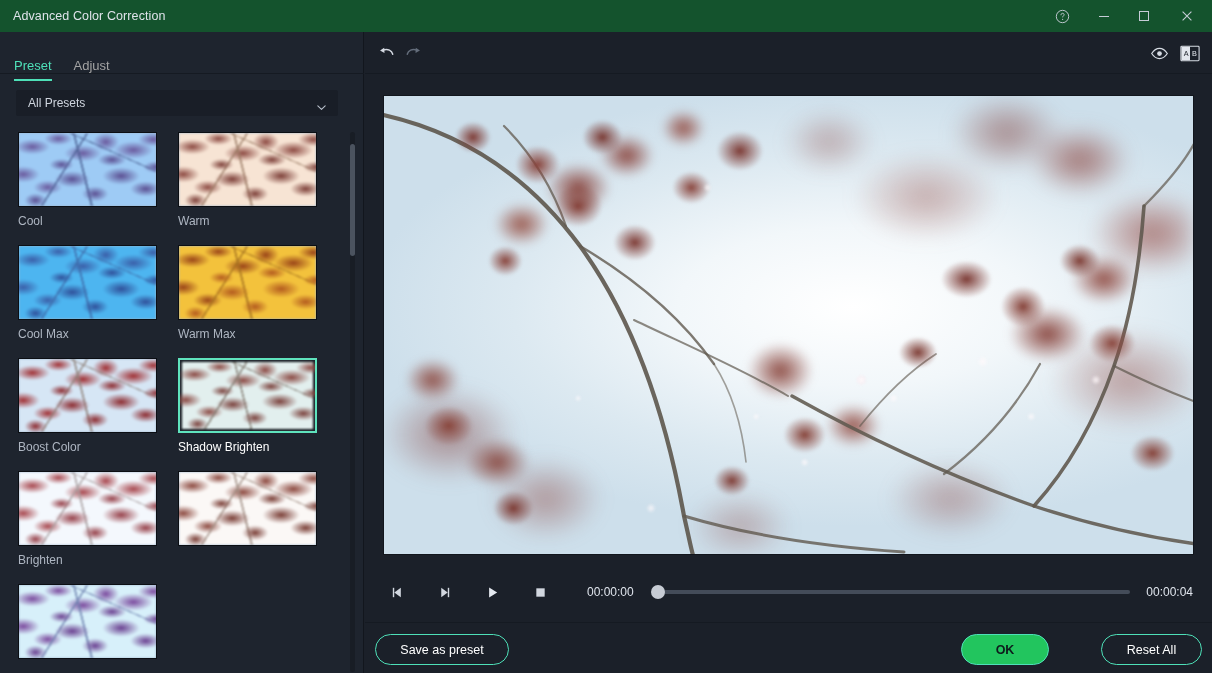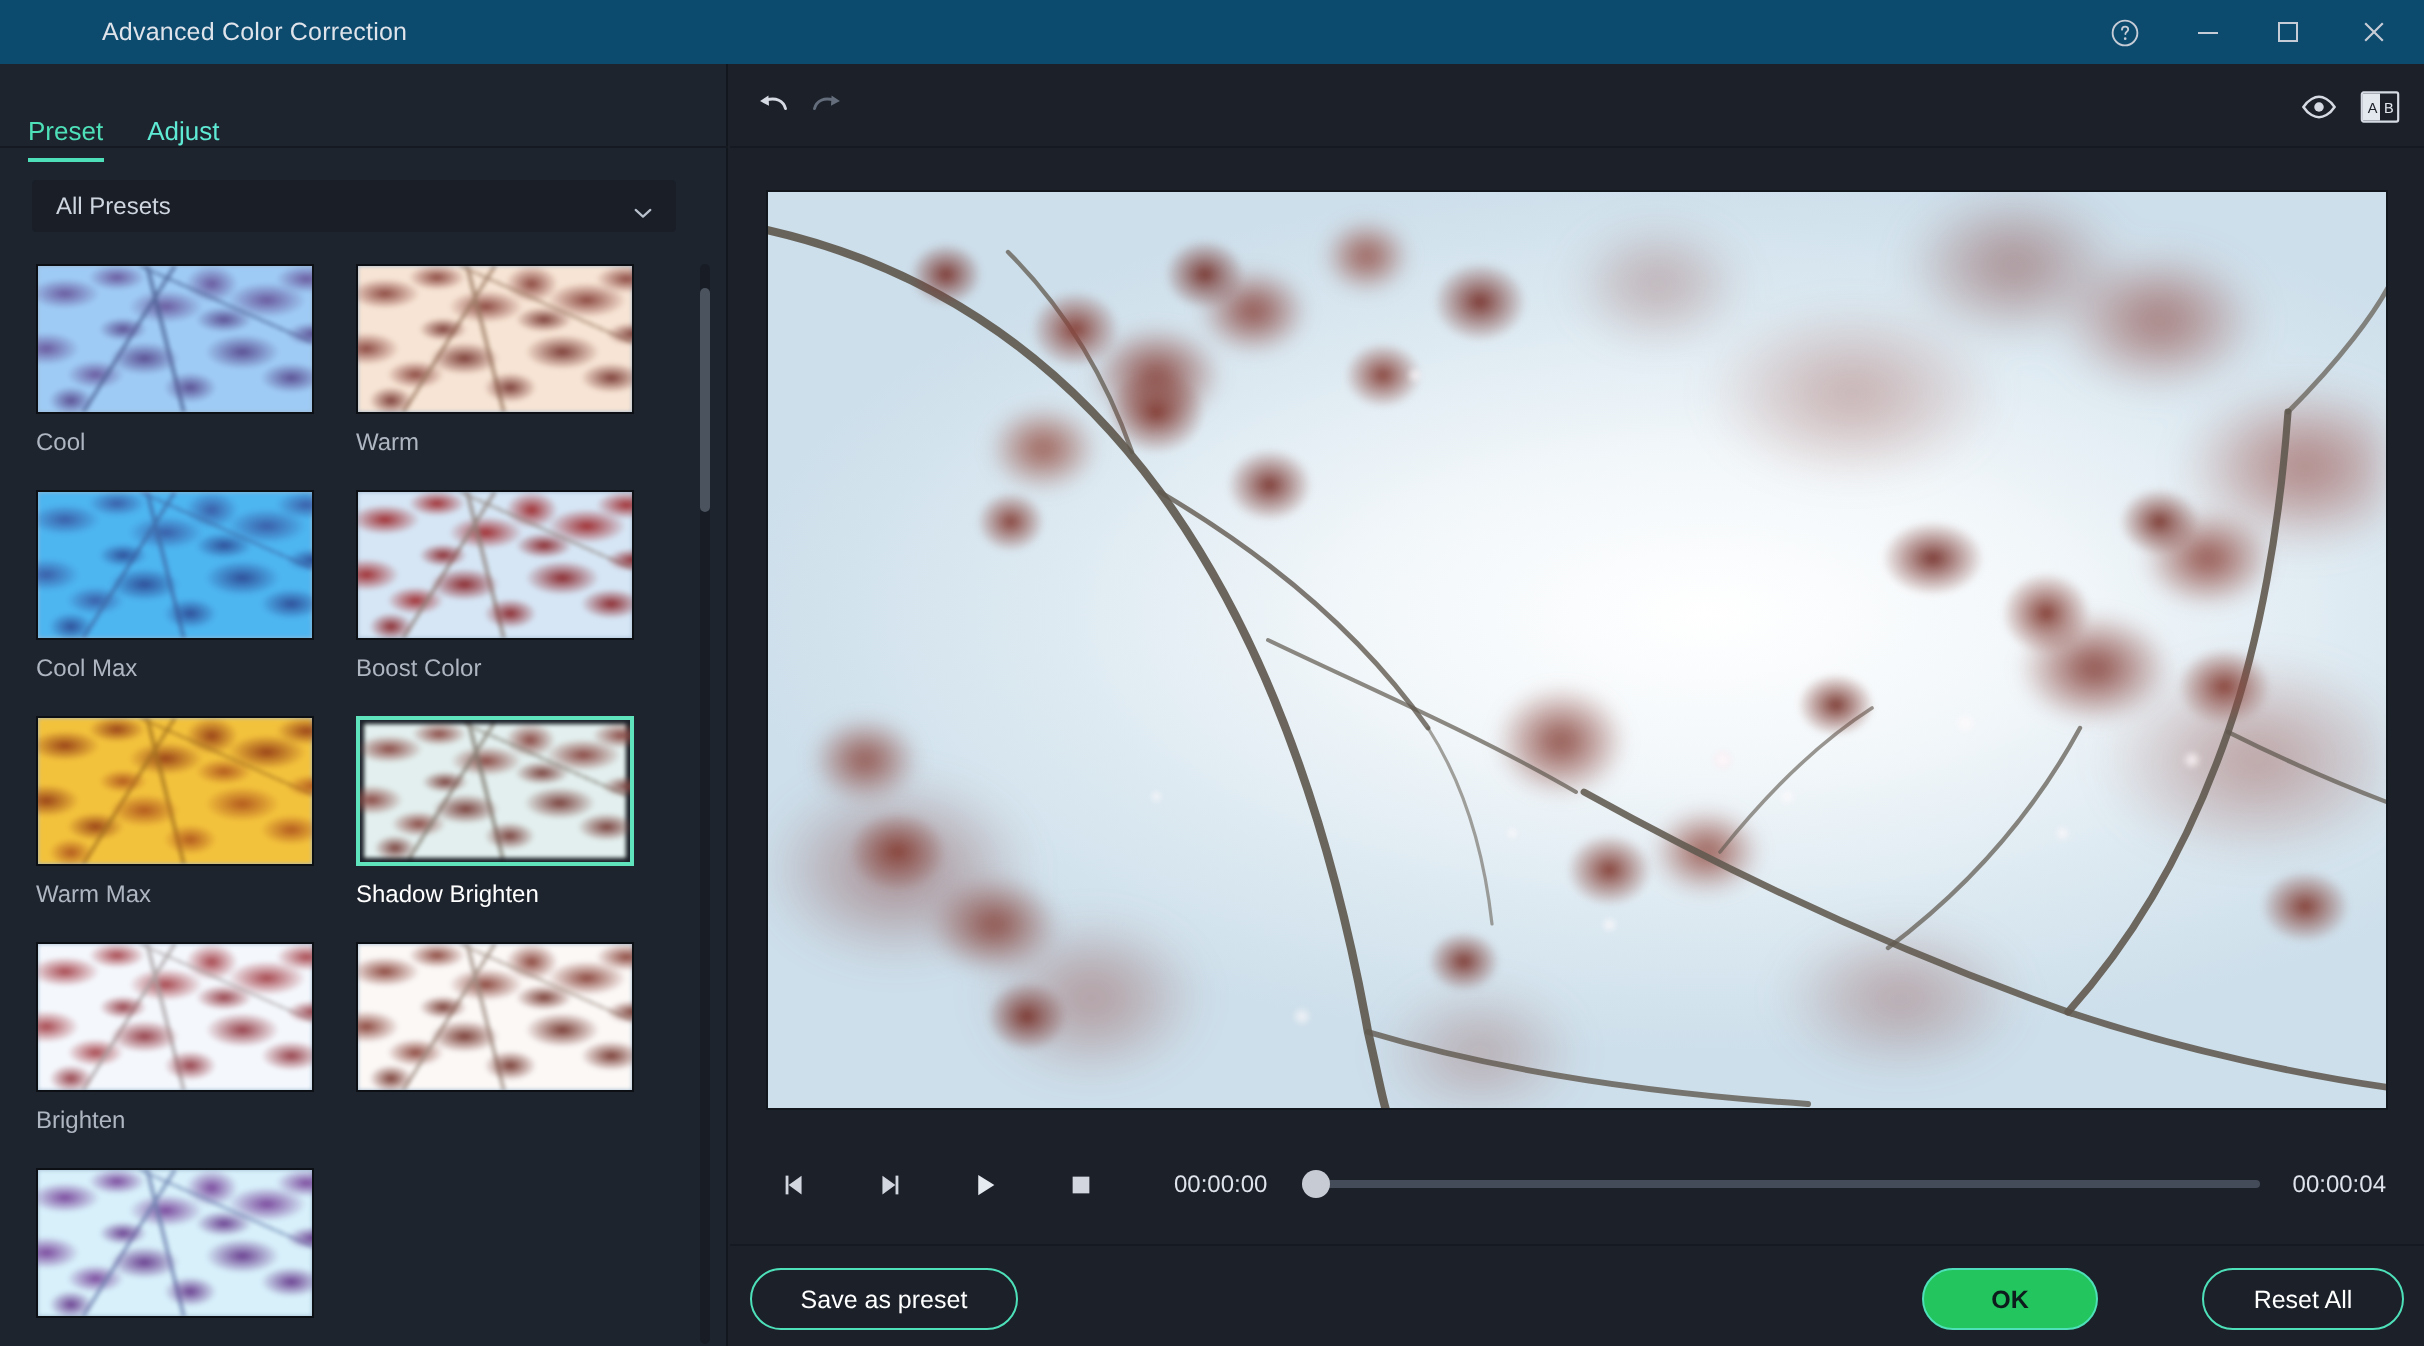--- a/index.html
+++ b/index.html
@@ -19,8 +19,8 @@
   
   .titlebar {
     position: absolute; left: 0; top: 0; width: 1212px; height: 32px;
-    background: #0c4a6e;
-    display: flex; align-items: center; padding-left: 38px;
+    background: #14532d;
+    display: flex; align-items: center;
   }
   .title-text {
     margin-left: 13px;

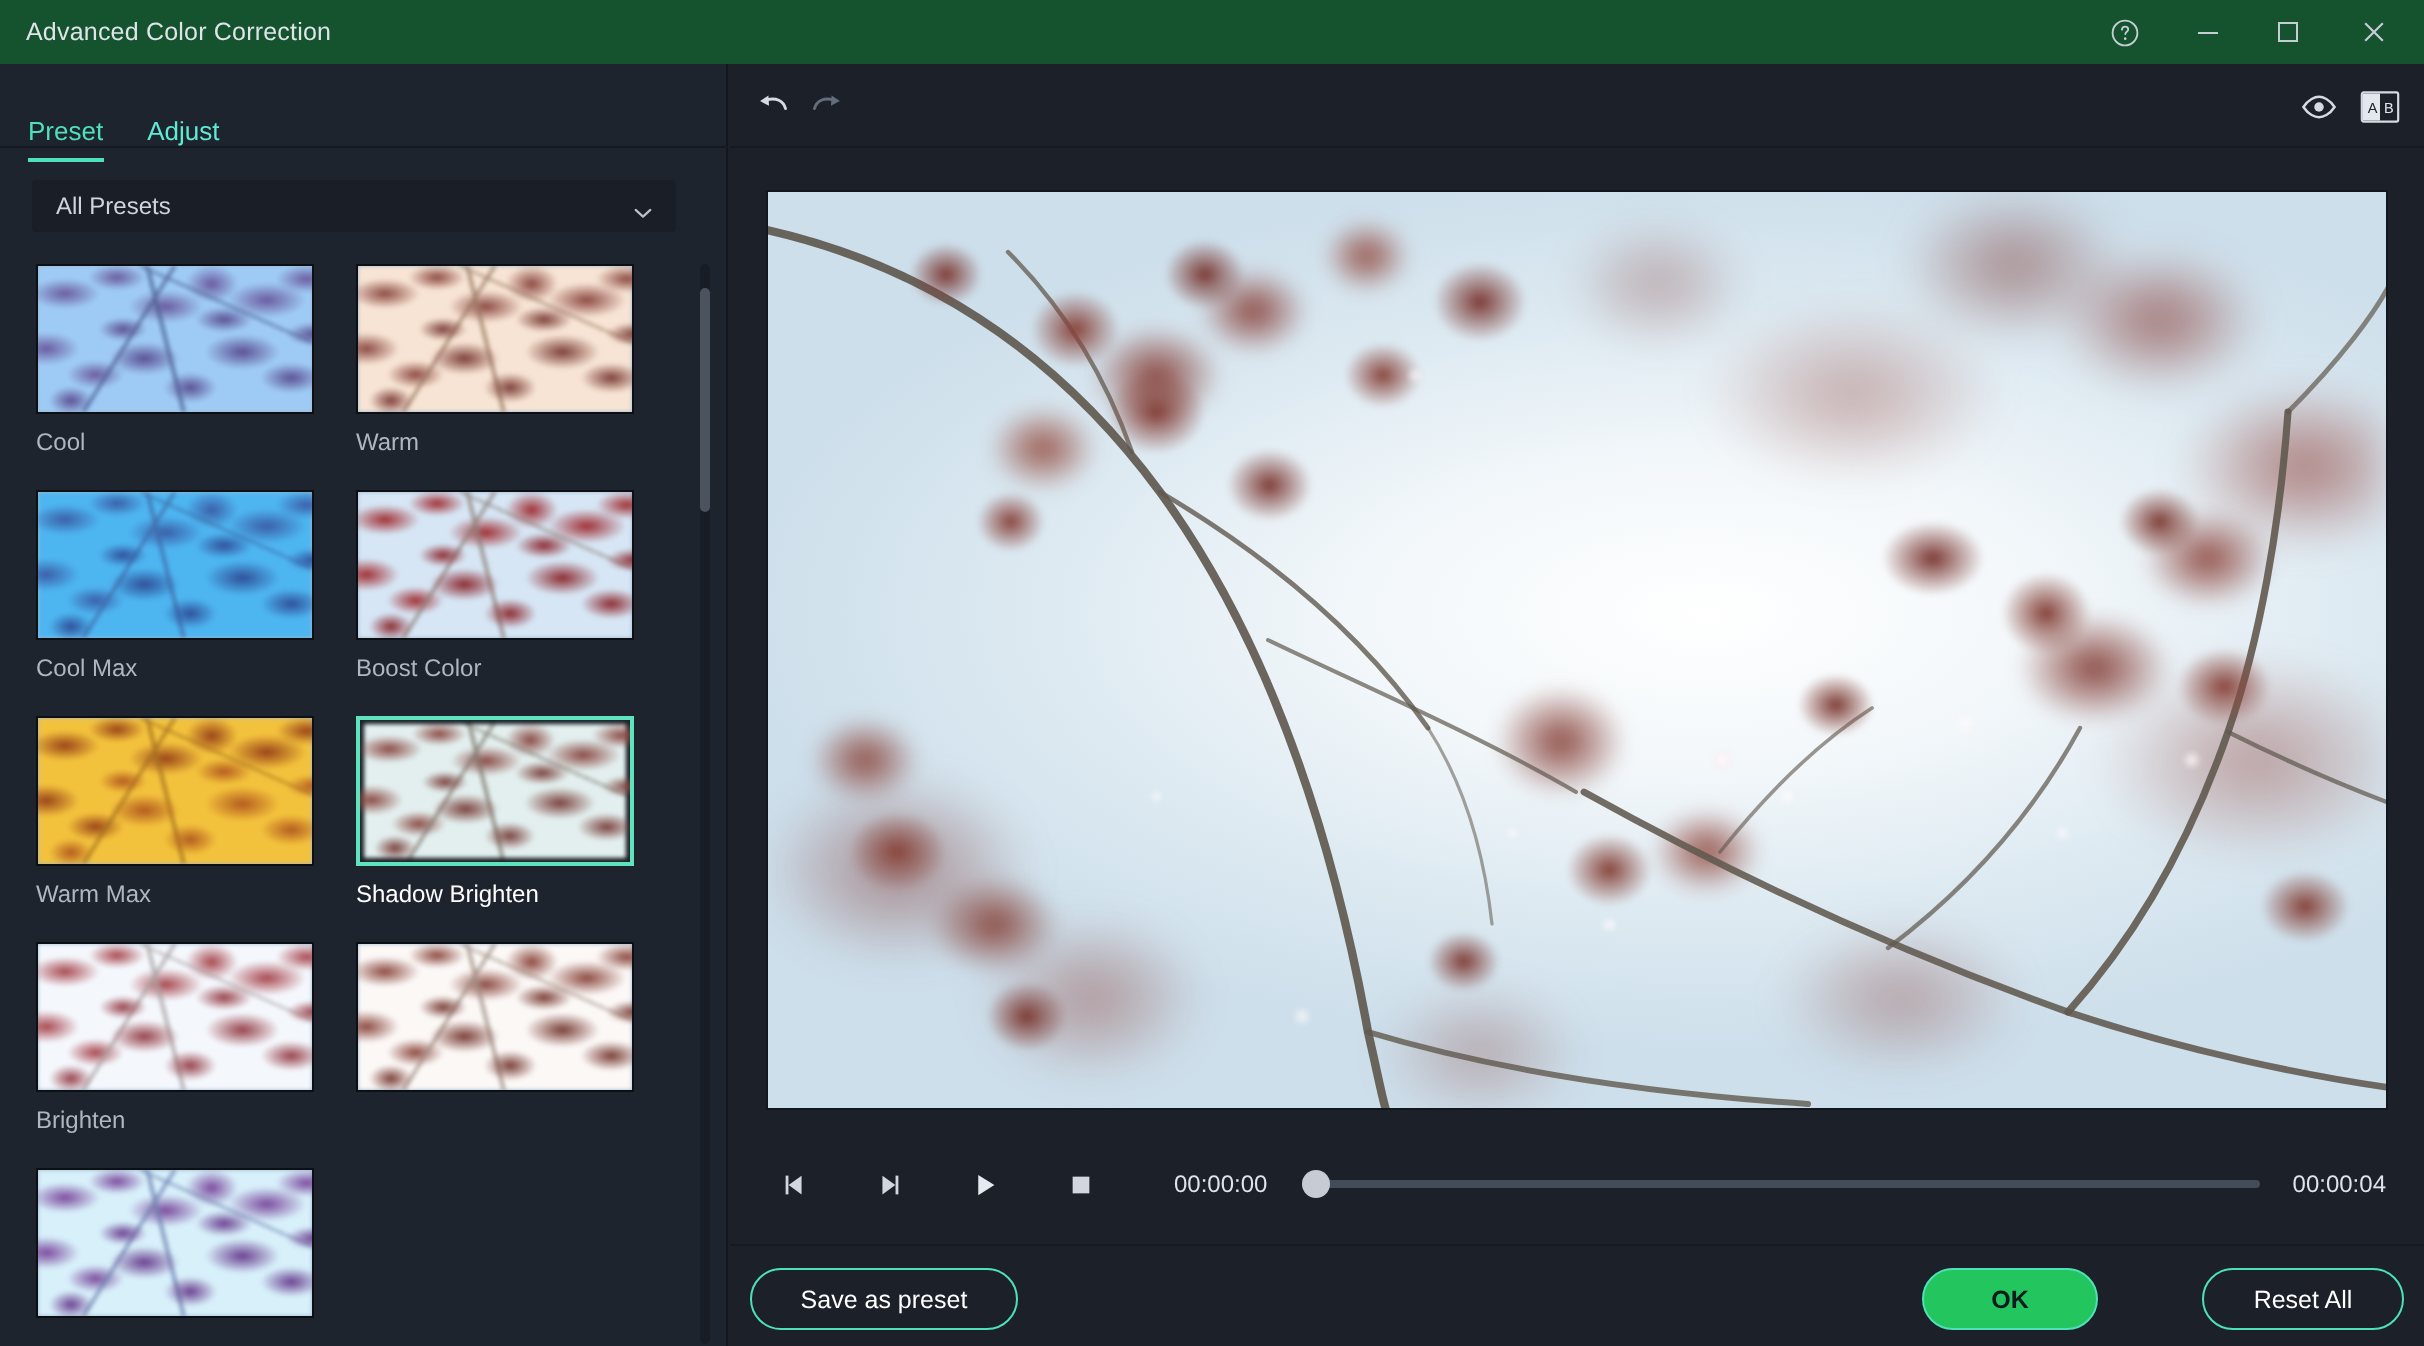--- a/index.html
+++ b/index.html
@@ -56,7 +56,7 @@
     padding: 12px 0 0 0;
     margin-left: 14px;
     font-size: 13px;
-    color: #5eead4;
+    color: #a3a3a3;
     cursor: default;
   }
   .tab:nth-child(2) { margin-left: 22px; }

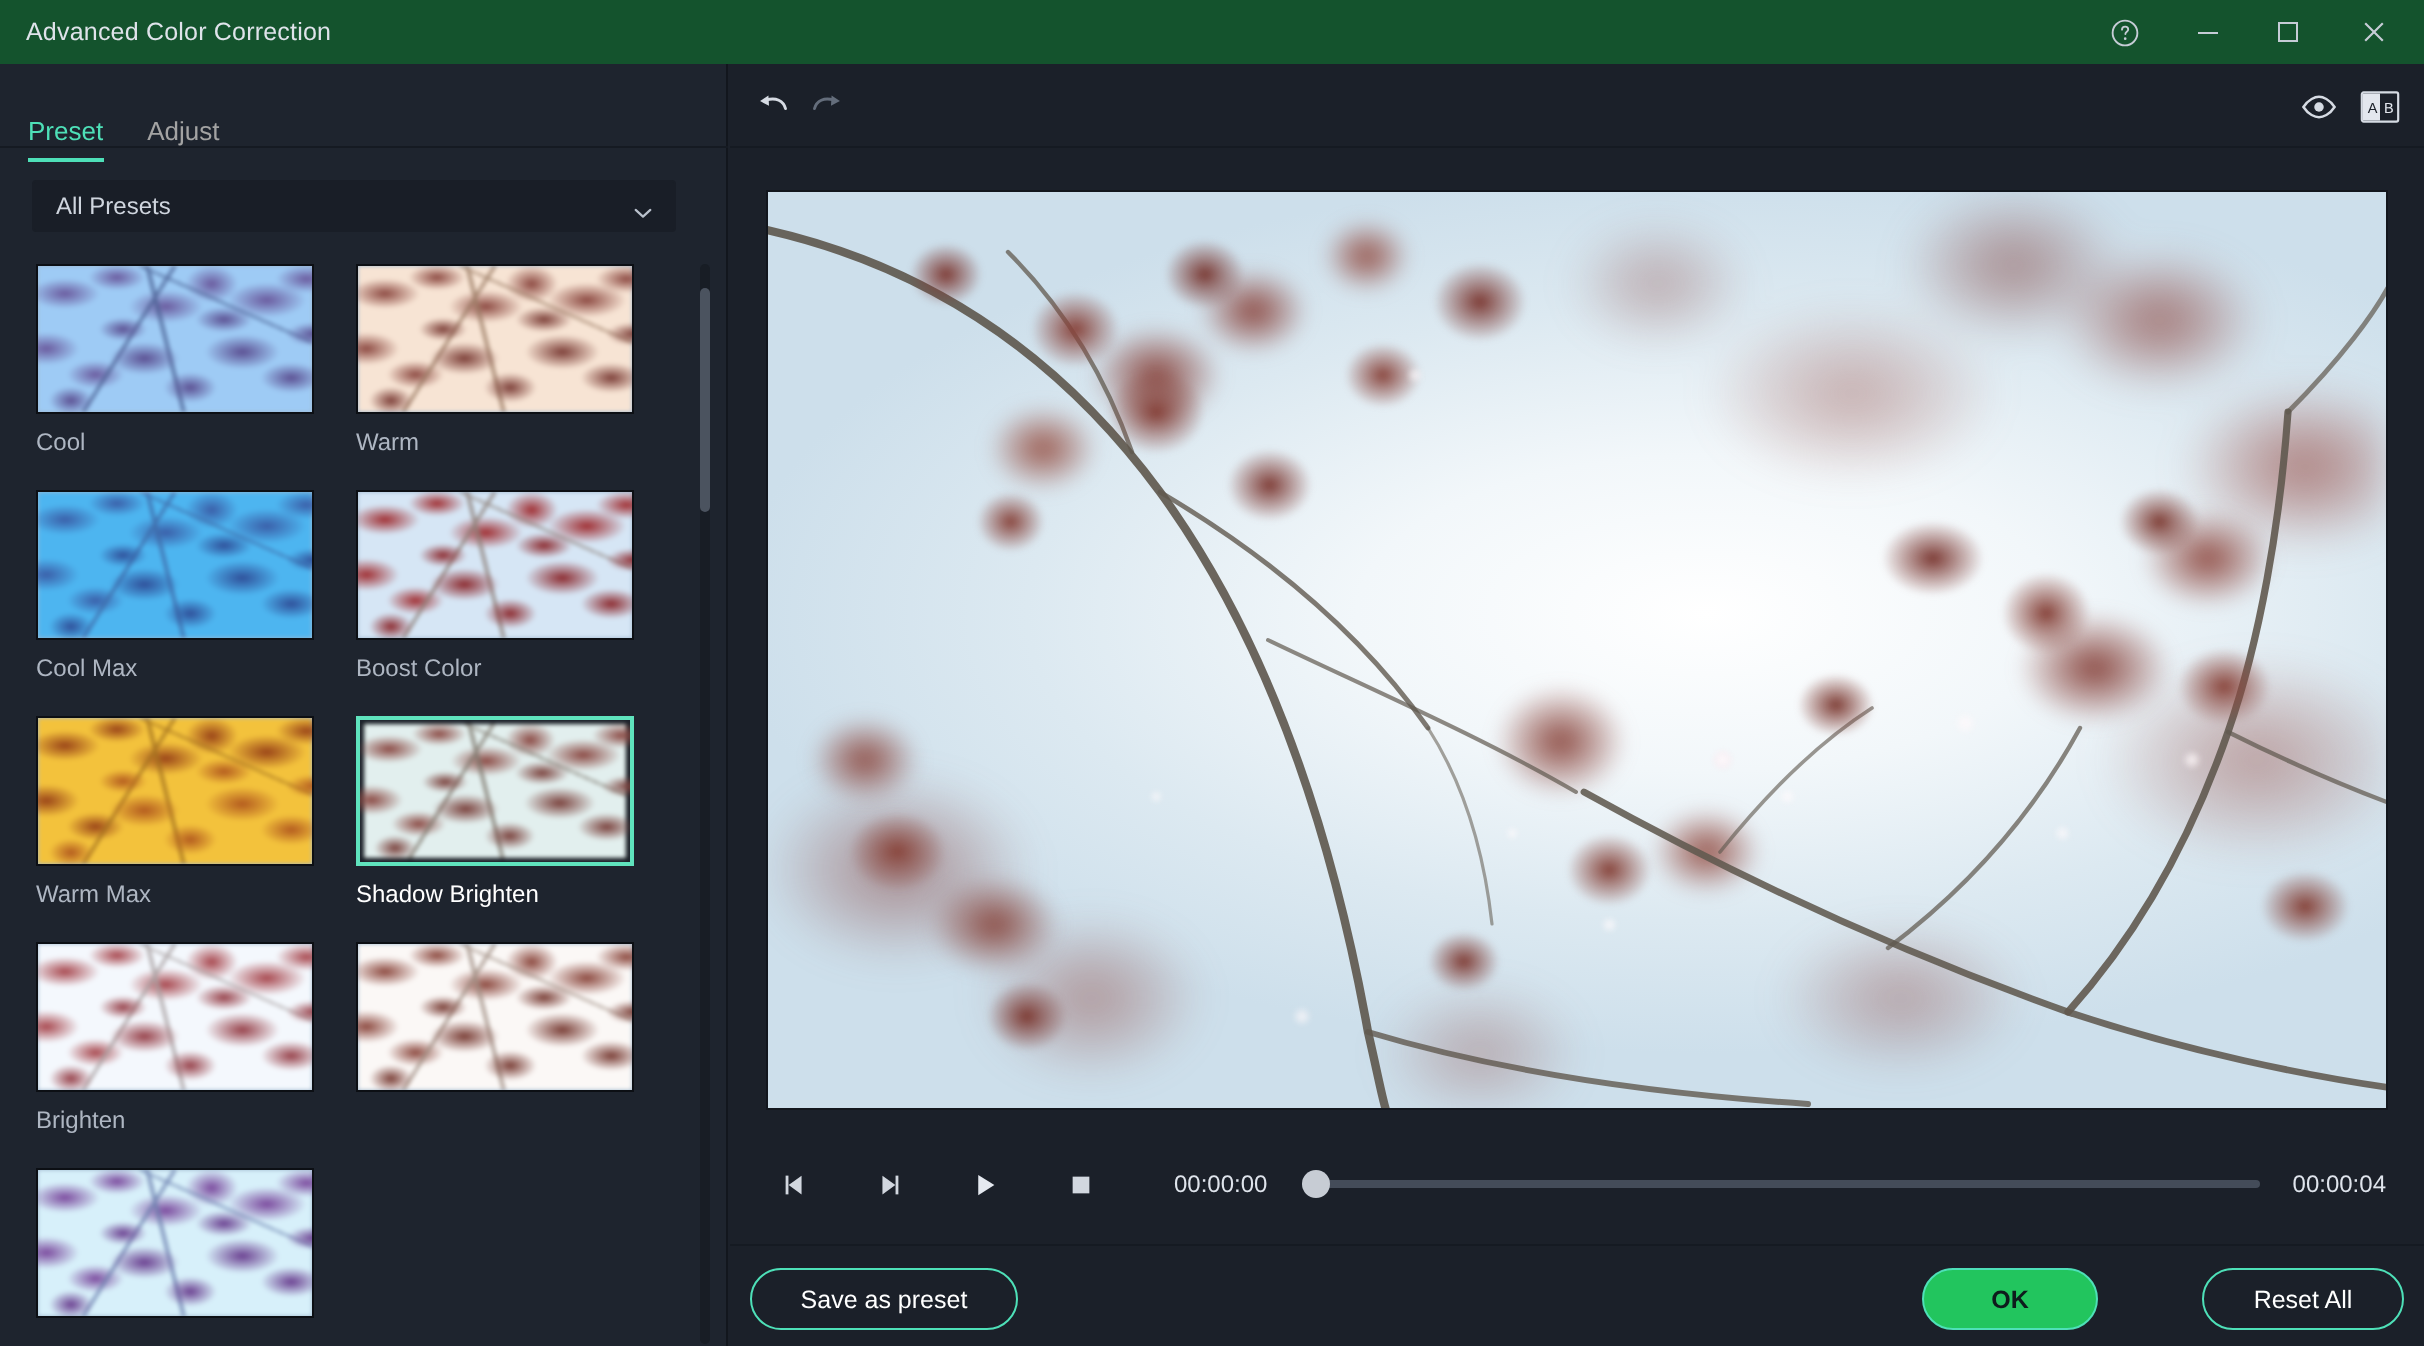--- a/index.html
+++ b/index.html
@@ -400,19 +400,19 @@
           </div>
           <div class="preset-item">
             <div class="thumb">
+              <div class="art" style="background: rgb(243, 194, 60); --lf: #9a4418; --lf2: #b35a1e;">
+                <div class="twig" style="--br: #a3701f;"></div>
+              </div>
+            </div>
+            <div class="plabel">Warm Max</div>
+          </div>
+          <div class="preset-item">
+            <div class="thumb">
               <div class="art" style="background: rgb(214, 230, 245); --lf: #a02f33; --lf2: #8c2a2f;">
                 <div class="twig" style="--br: #8d7f77;"></div>
               </div>
             </div>
             <div class="plabel">Boost Color</div>
-          </div>
-          <div class="preset-item">
-            <div class="thumb">
-              <div class="art" style="background: rgb(243, 194, 60); --lf: #9a4418; --lf2: #b35a1e;">
-                <div class="twig" style="--br: #a3701f;"></div>
-              </div>
-            </div>
-            <div class="plabel">Warm Max</div>
           </div>
           <div class="preset-item selected">
             <div class="thumb">

